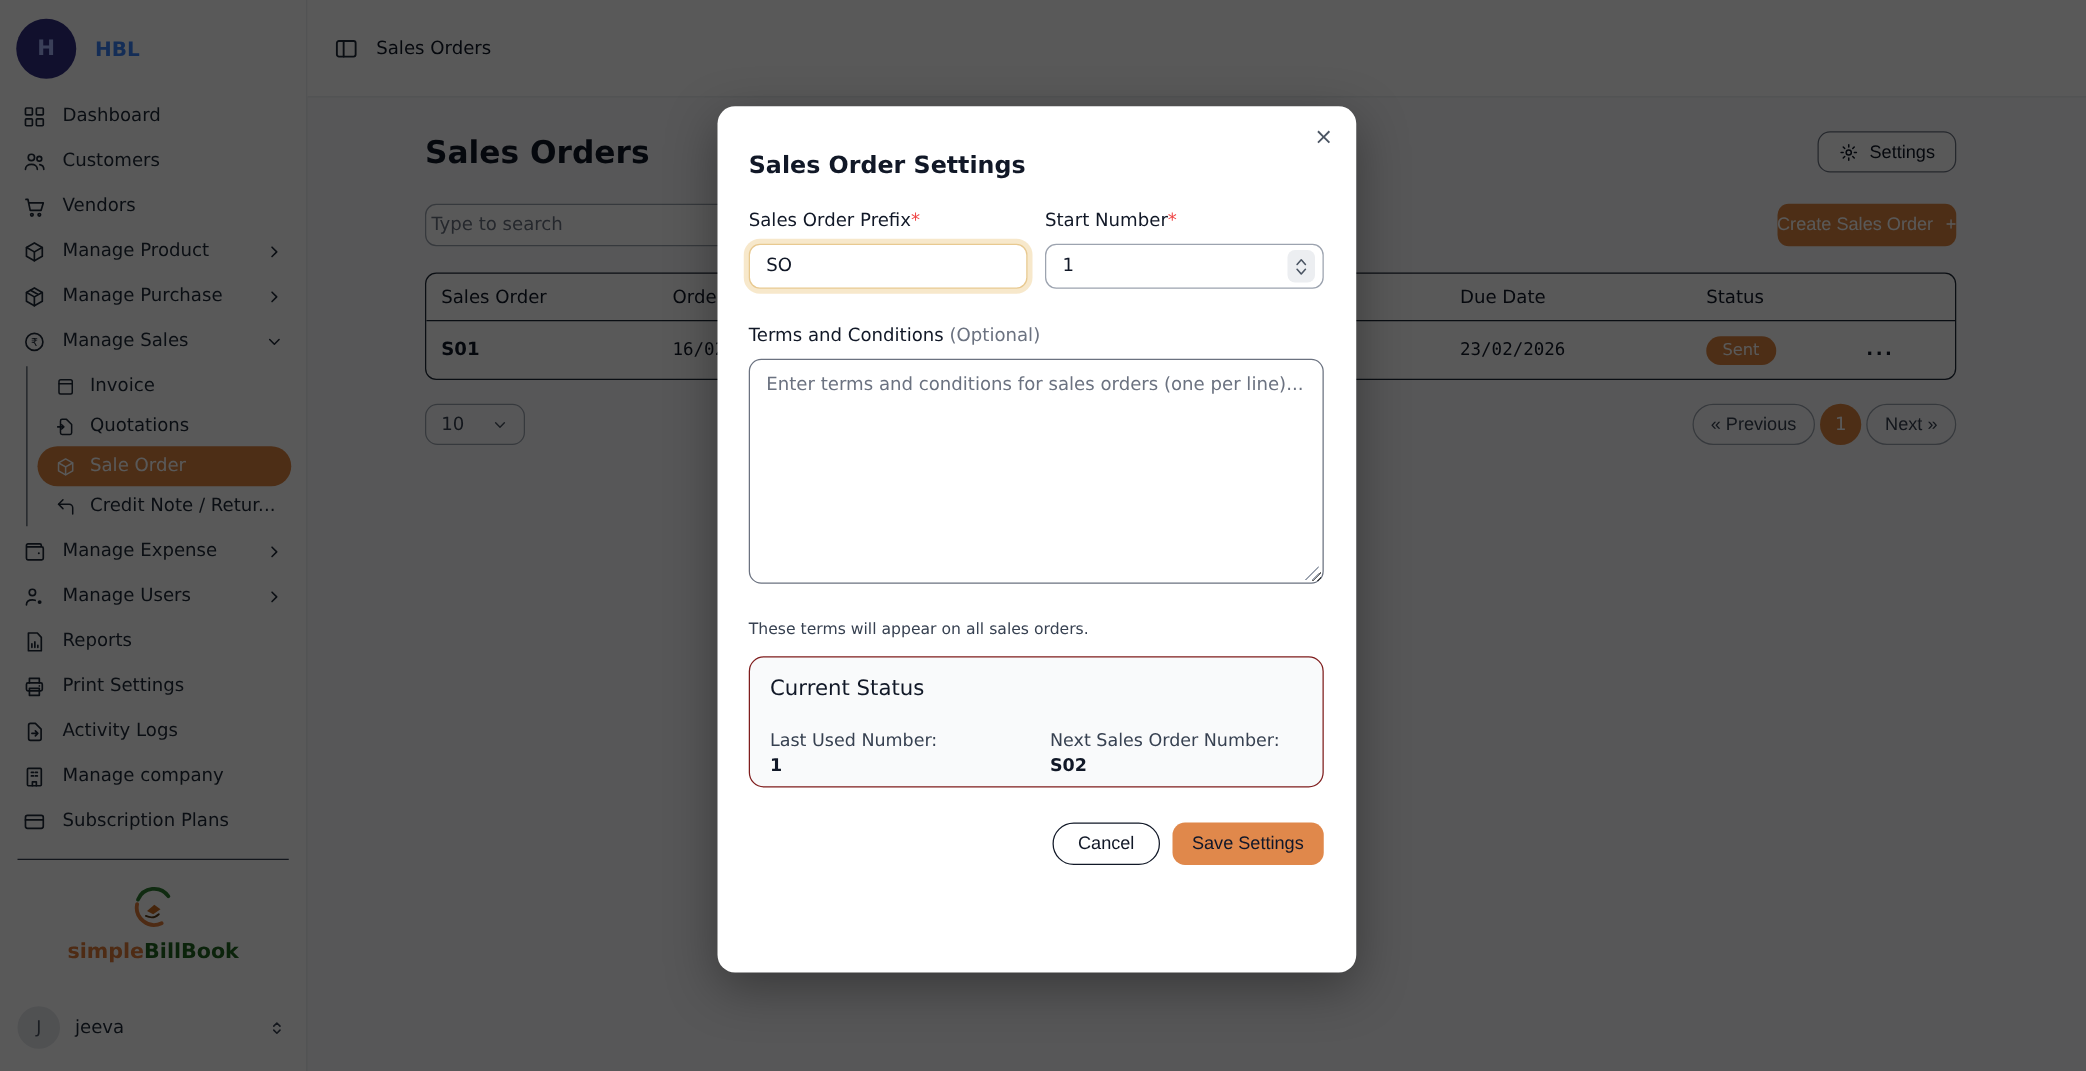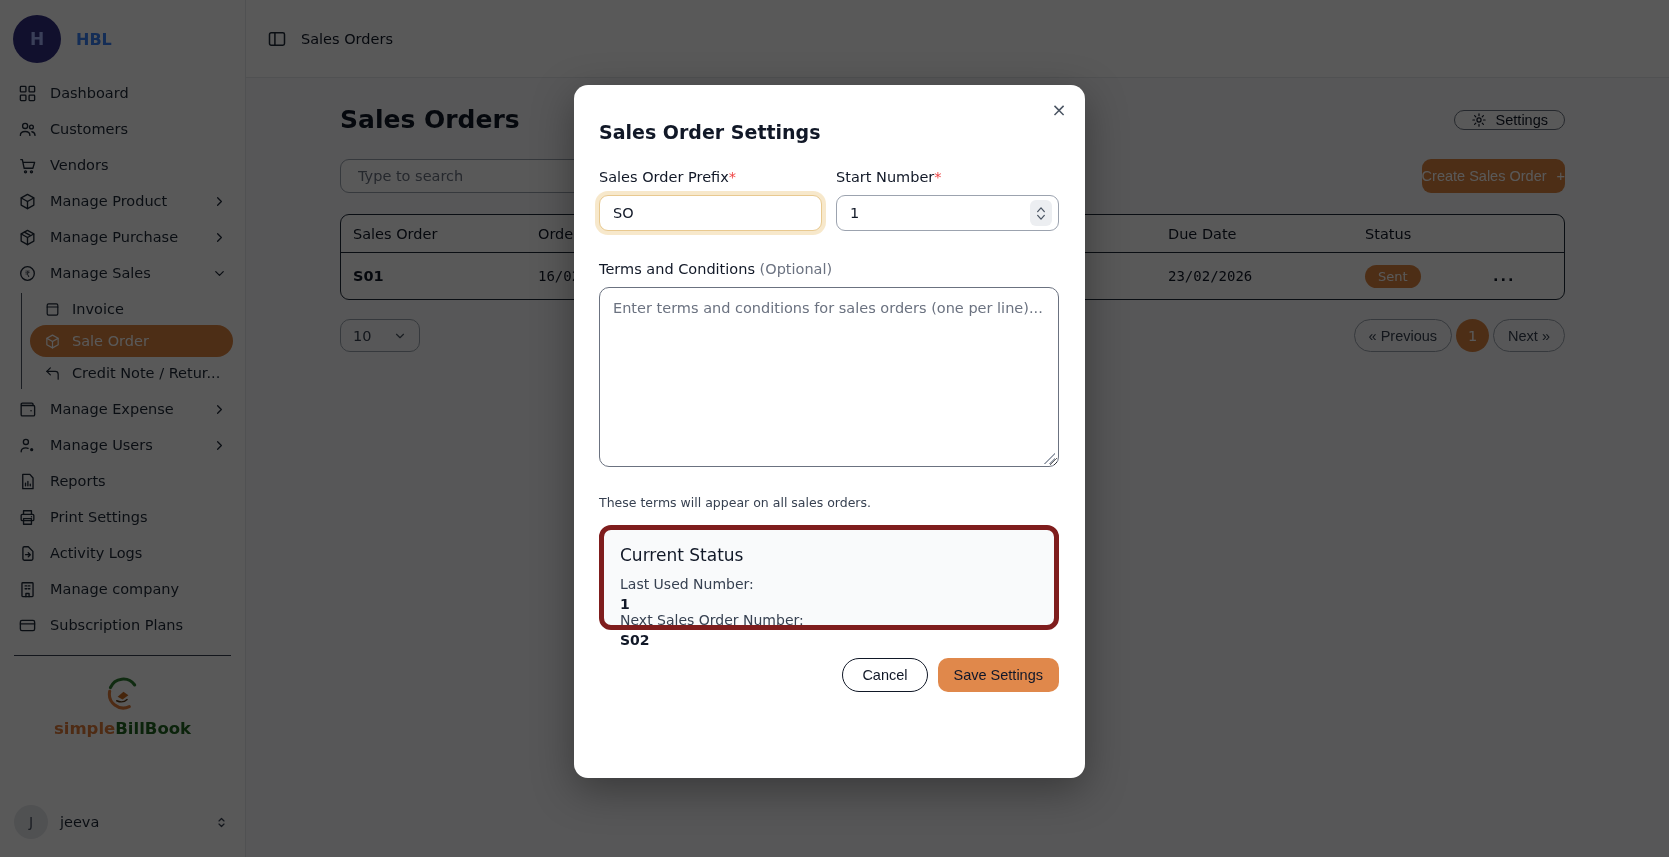--- a/index.html
+++ b/index.html
@@ -42,7 +42,7 @@
   .content { position:absolute; left:246px; top:78px; width:1423px; bottom:0; padding:27px 104px 0 94px; }
   .page-header { display:flex; align-items:center; justify-content:space-between; }
   .page-title { font-size:25px; font-weight:bold; color:#111827; }
-  .settings-btn { display:flex; align-items:center; gap:9px; height:20px; padding:0 16px; background:#ffffff;
+  .settings-btn { display:flex; align-items:center; gap:9px; height:33px; padding:0 16px; background:#ffffff;
                   border:1px solid #6b7280; border-radius:10px; font-size:14.5px; color:#111827; cursor:pointer; }
   .toolbar { display:flex; align-items:center; justify-content:space-between; margin-top:25px; }
   .search-input { width:300px; height:34px; border:1px solid #9ca3af; border-radius:9px; padding:0 17px;

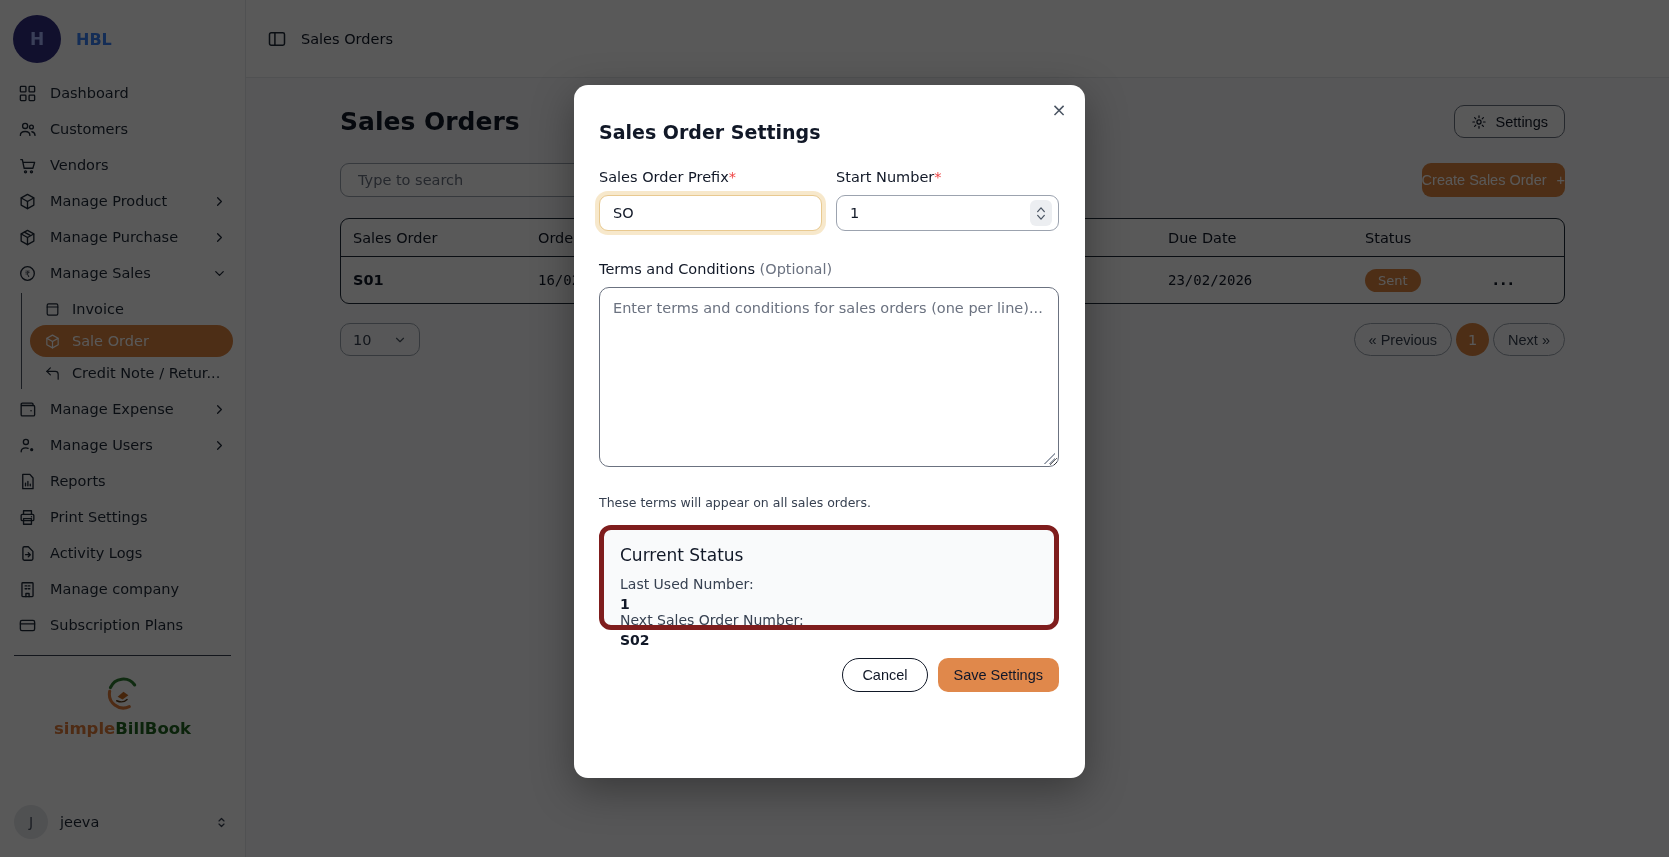--- a/index.html
+++ b/index.html
@@ -45,7 +45,7 @@
   .settings-btn { display:flex; align-items:center; gap:9px; height:33px; padding:0 16px; background:#ffffff;
                   border:1px solid #6b7280; border-radius:10px; font-size:14.5px; color:#111827; cursor:pointer; }
   .toolbar { display:flex; align-items:center; justify-content:space-between; margin-top:25px; }
-  .search-input { width:300px; height:34px; border:1px solid #9ca3af; border-radius:9px; padding:0 17px;
+  .search-input { width:300px; height:34px; border:1px solid #9ca3af; border-radius:9px; padding:0 4px;
                   font-size:14.5px; color:#000000; background:#ffffff; font-family:"DejaVu Sans",sans-serif; }
   .search-input::placeholder { color:#6b7280; }
   .create-btn { display:flex; align-items:center; gap:10px; height:34px; padding:0 0; background:#dd8440;

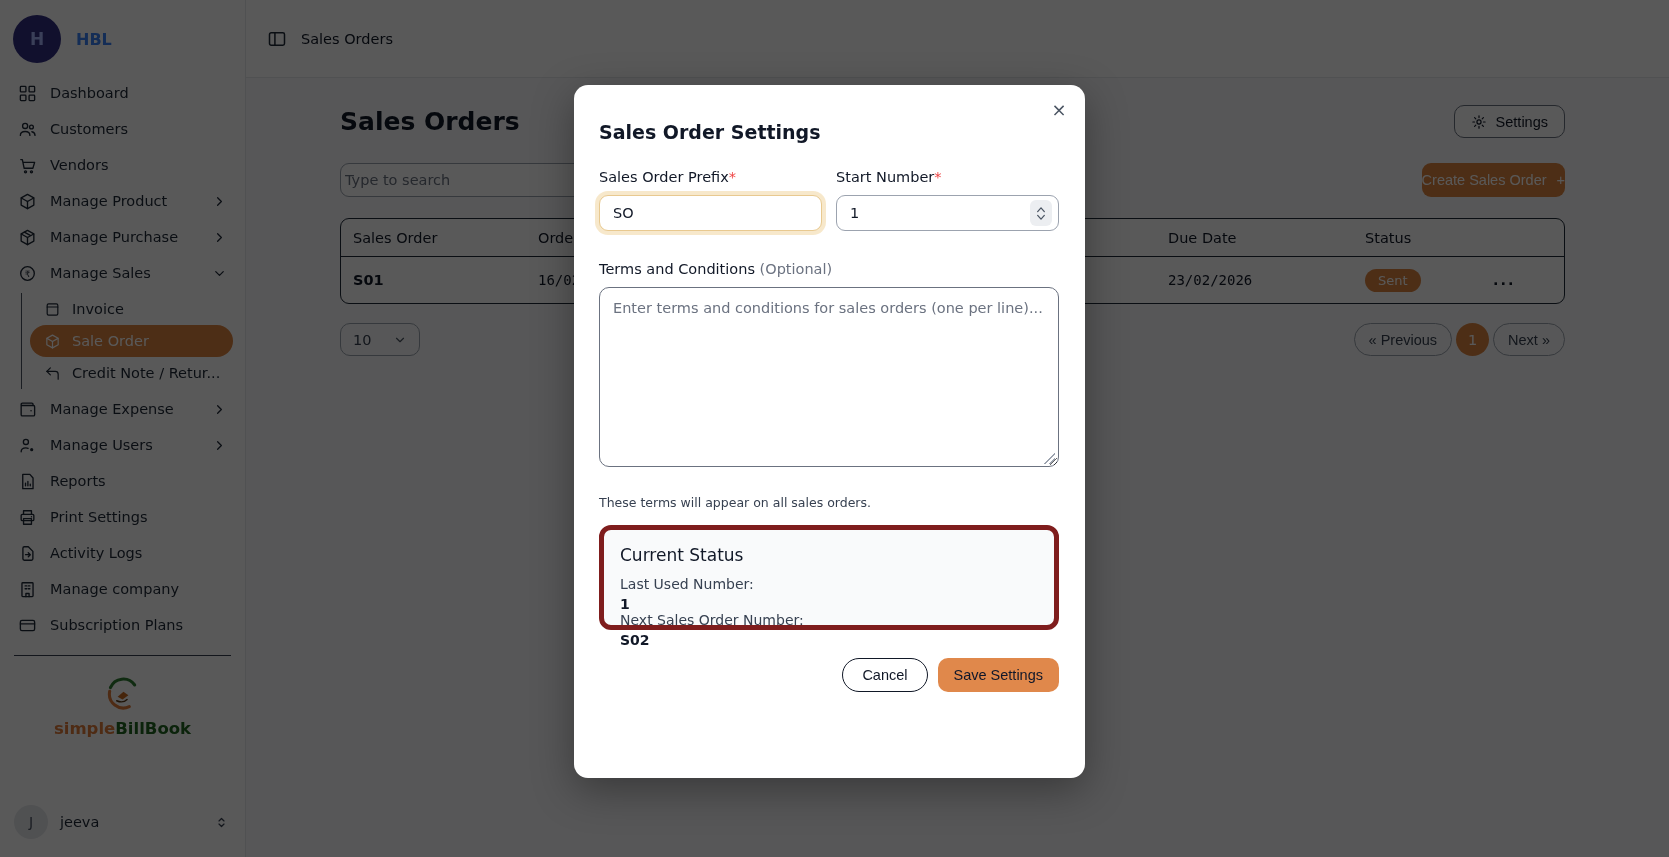--- a/index.html
+++ b/index.html
@@ -197,6 +197,13 @@
             </svg>
           <span>Invoice</span>
         </div>
+        <div class="sub-item">
+          <svg width="17" height="17" viewBox="0 0 24 24" fill="none" stroke="currentColor" stroke-width="1.7" stroke-linecap="round" stroke-linejoin="round">
+              <path d="M13 3.5H8a1.8 1.8 0 0 0-1.8 1.8v13.4A1.8 1.8 0 0 0 8 20.5h9a1.8 1.8 0 0 0 1.8-1.8V9.3L13 3.5z"></path>
+              <path d="M3 12h7M7.5 9.5L10 12l-2.5 2.5"></path>
+            </svg>
+          <span>Quotations</span>
+        </div>
         <div class="sub-item active">
           <svg width="17" height="17" viewBox="0 0 24 24" fill="none" stroke="currentColor" stroke-width="1.7" stroke-linecap="round" stroke-linejoin="round">
               <path d="M12 3l8 4.5v9L12 21l-8-4.5v-9L12 3z"></path>

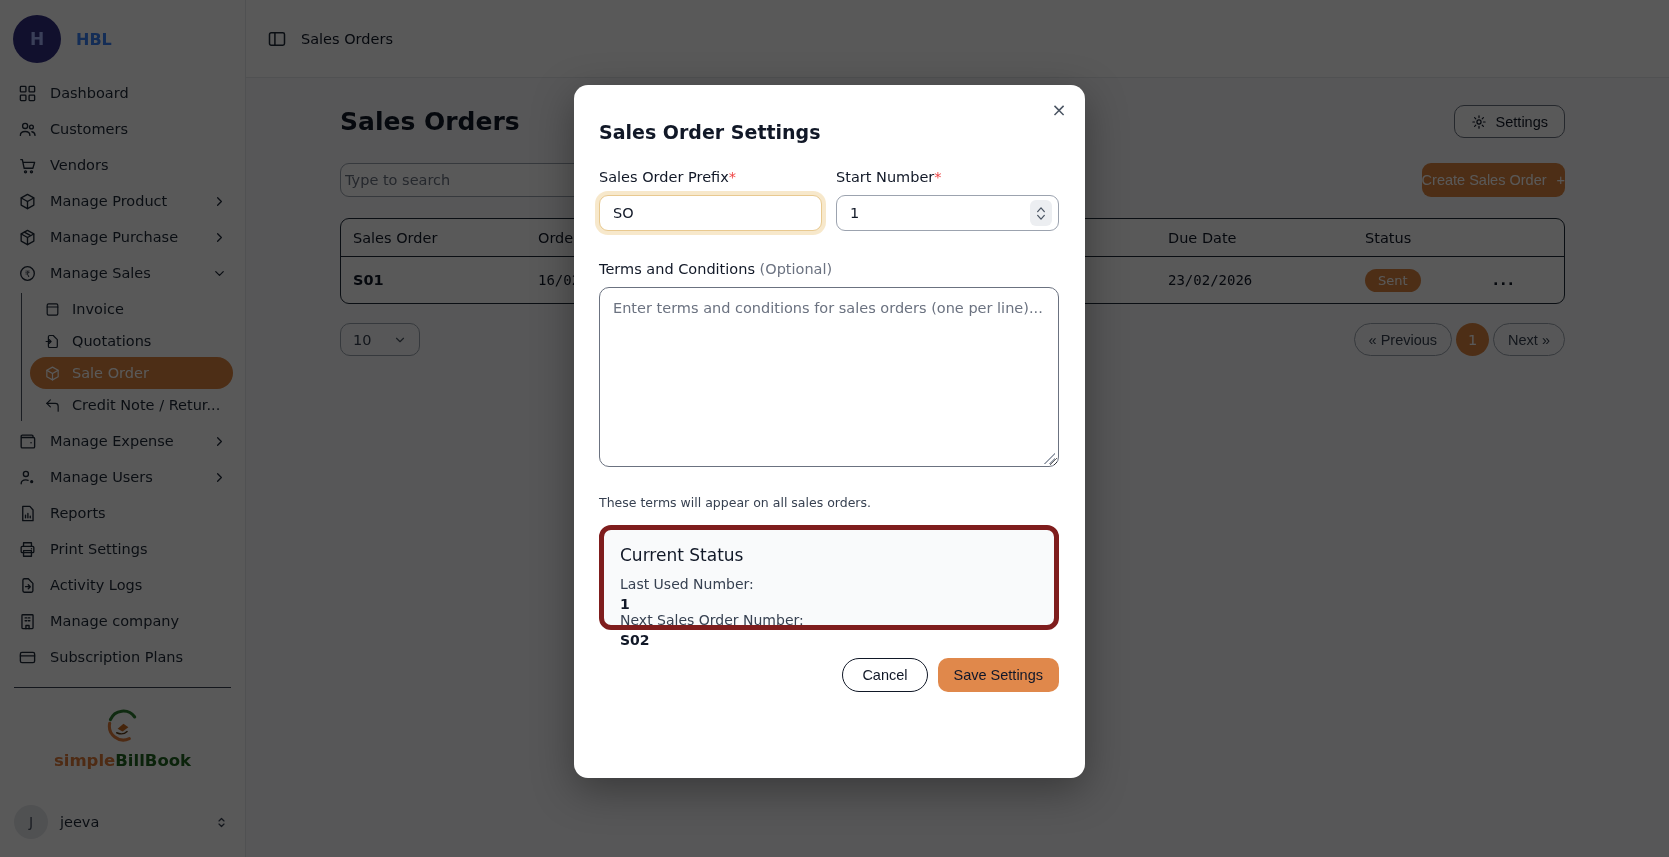--- a/index.html
+++ b/index.html
@@ -99,7 +99,7 @@
      background:linear-gradient(135deg, transparent 48%, #9ca3af 48%, #9ca3af 56%, transparent 56%,
                 transparent 72%, #9ca3af 72%, #9ca3af 80%, transparent 80%); }
   .helper { margin-top:24px; font-size:12.5px; color:#374151; }
-  .status-box { margin-top:15px; height:105px; background:#f9fafb; border:5px solid #7f1d1d;
+  .status-box { margin-top:15px; height:105px; background:#f9fafb; border:1px solid #7f1d1d;
                 border-radius:12px; padding:15px 16px; }
   .status-title { font-size:17px; color:#111827; }
   .status-cols { display:flex; margin-top:11px;flex-direction:column; }

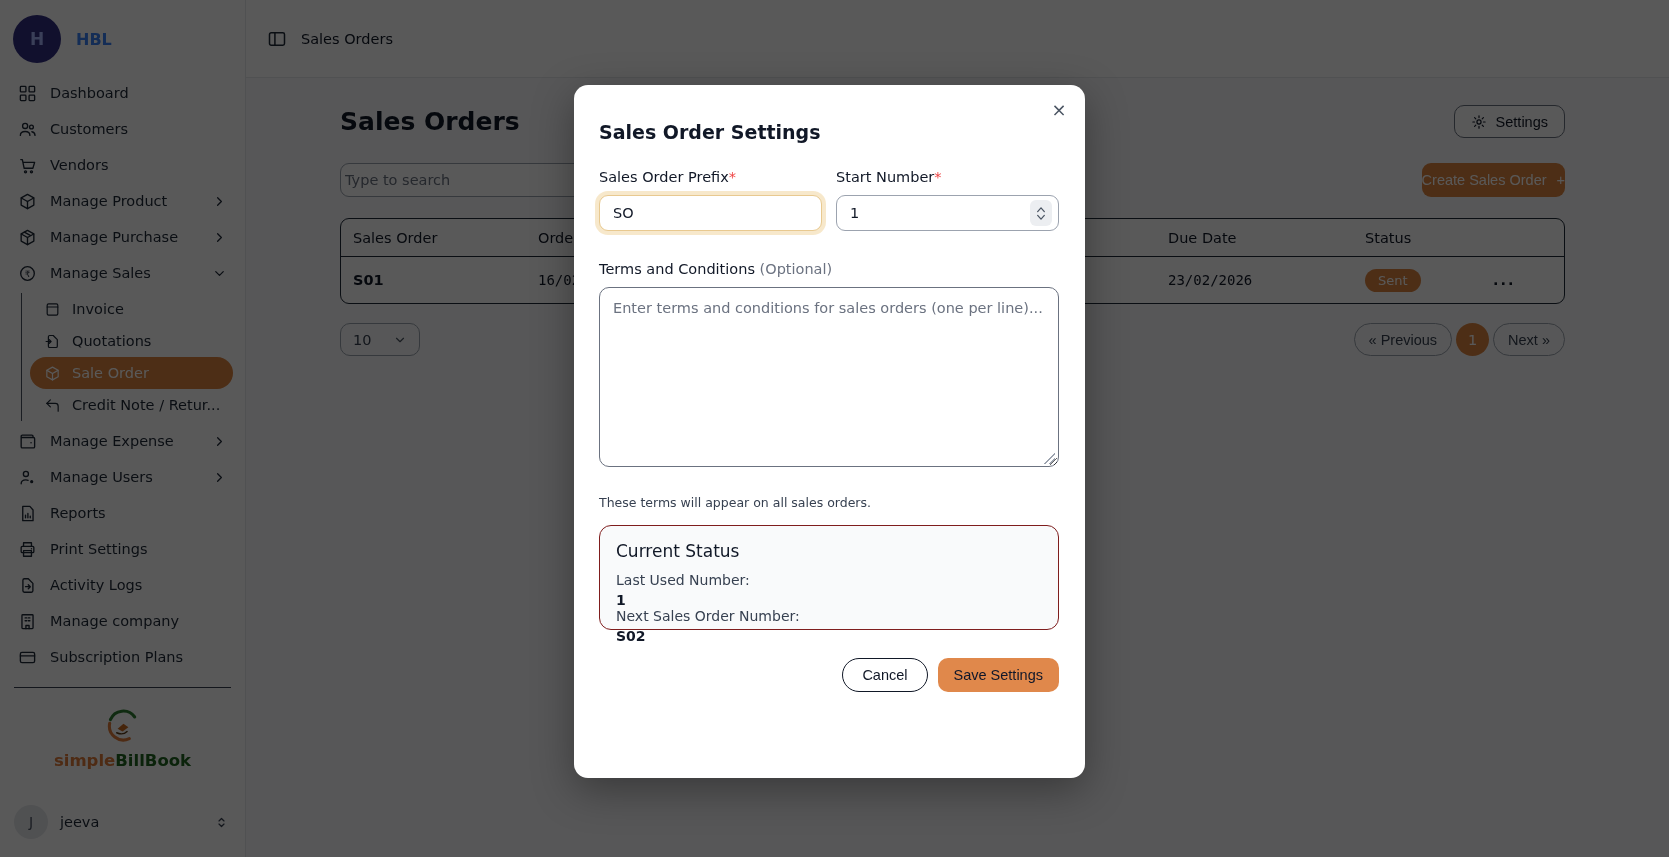--- a/index.html
+++ b/index.html
@@ -102,7 +102,7 @@
   .status-box { margin-top:15px; height:105px; background:#f9fafb; border:1px solid #7f1d1d;
                 border-radius:12px; padding:15px 16px; }
   .status-title { font-size:17px; color:#111827; }
-  .status-cols { display:flex; margin-top:11px;flex-direction:column; }
+  .status-cols { display:flex; margin-top:24px; }
   .status-col1 { width:224px; }
   .status-label { font-size:14px; color:#374151; }
   .status-value { font-size:14px; font-weight:bold; color:#111827; margin-top:4px; }

